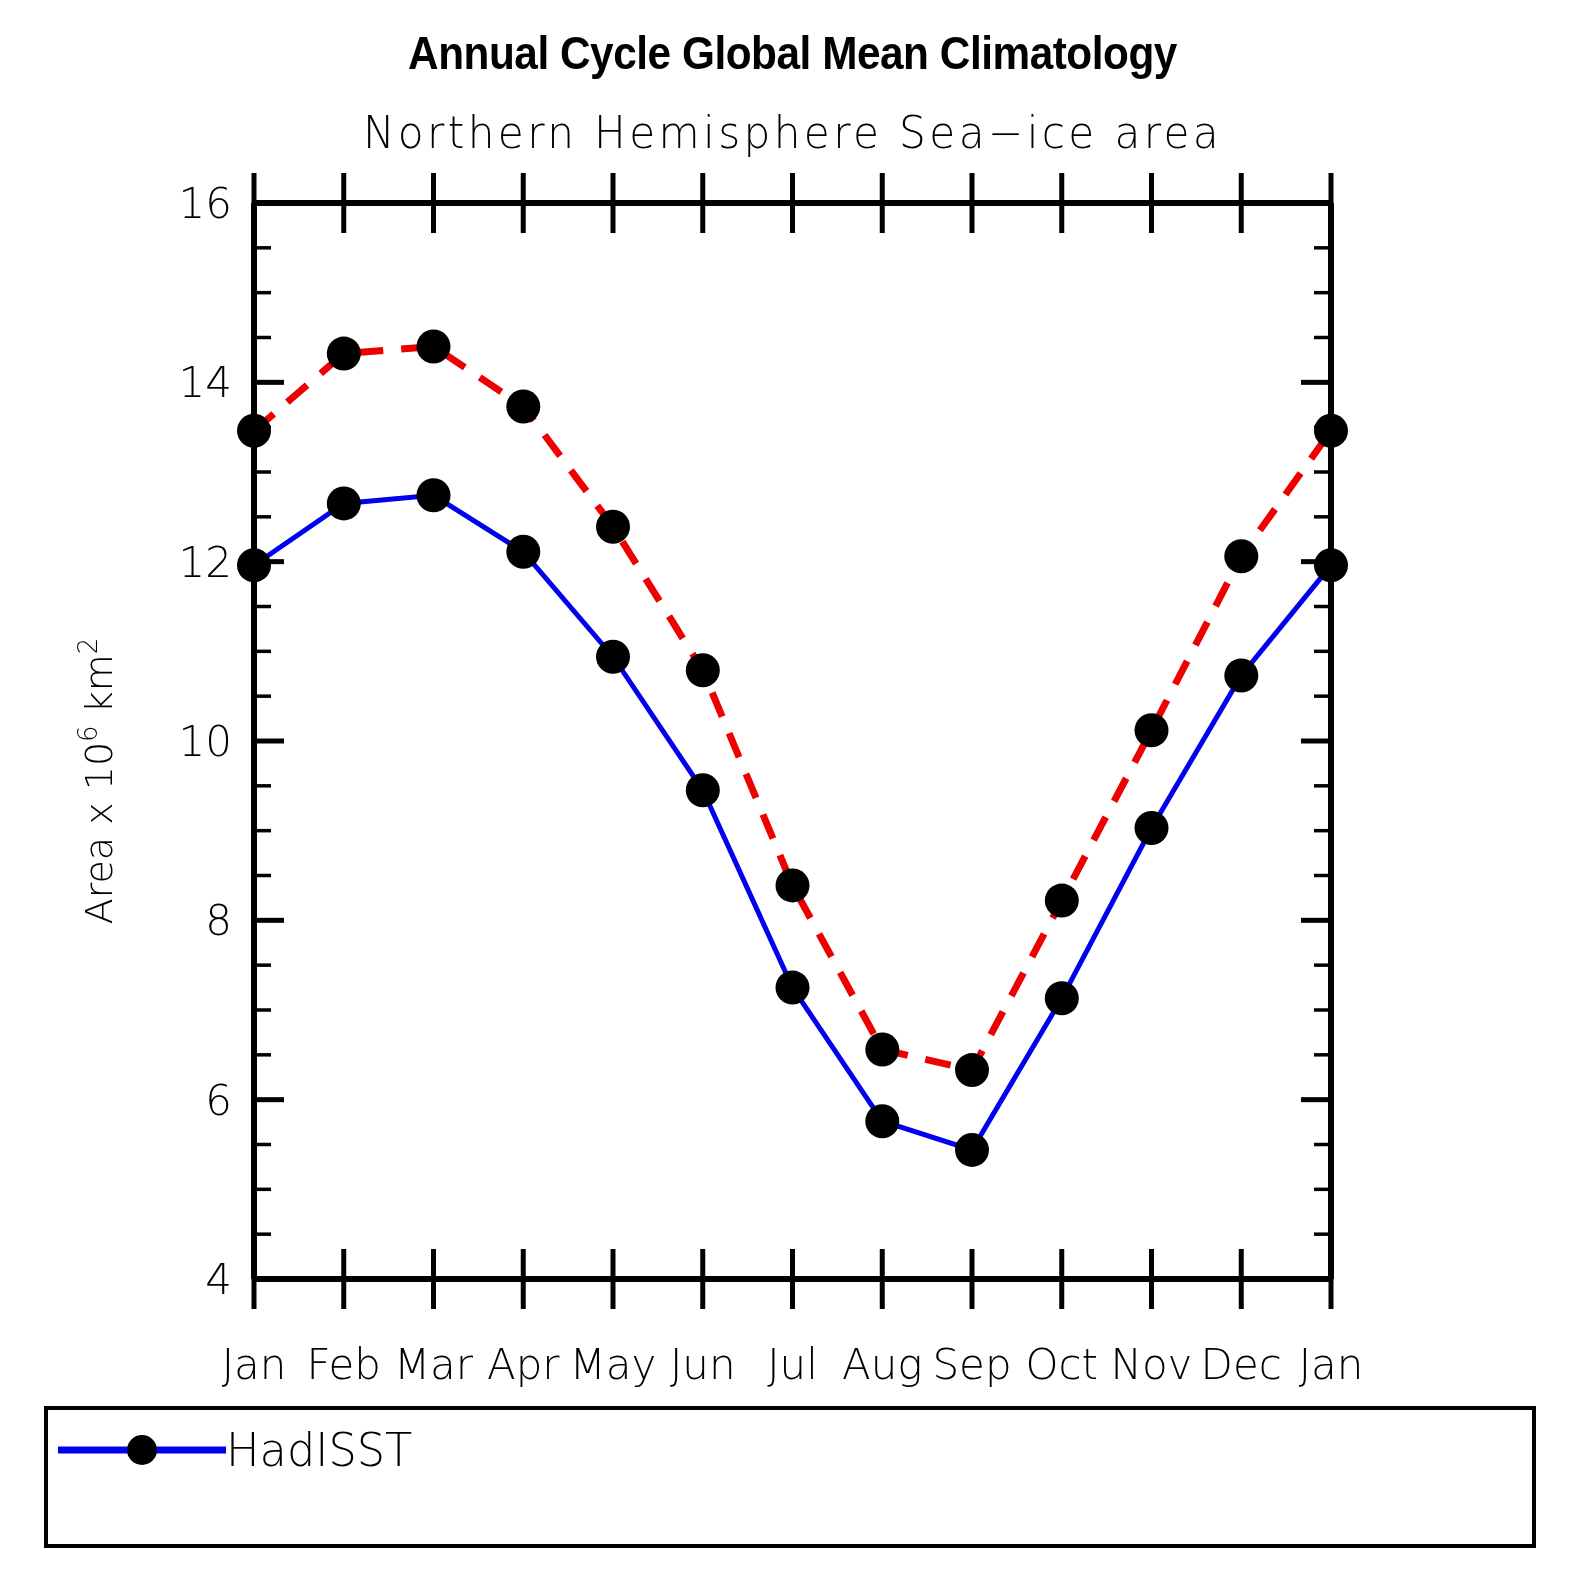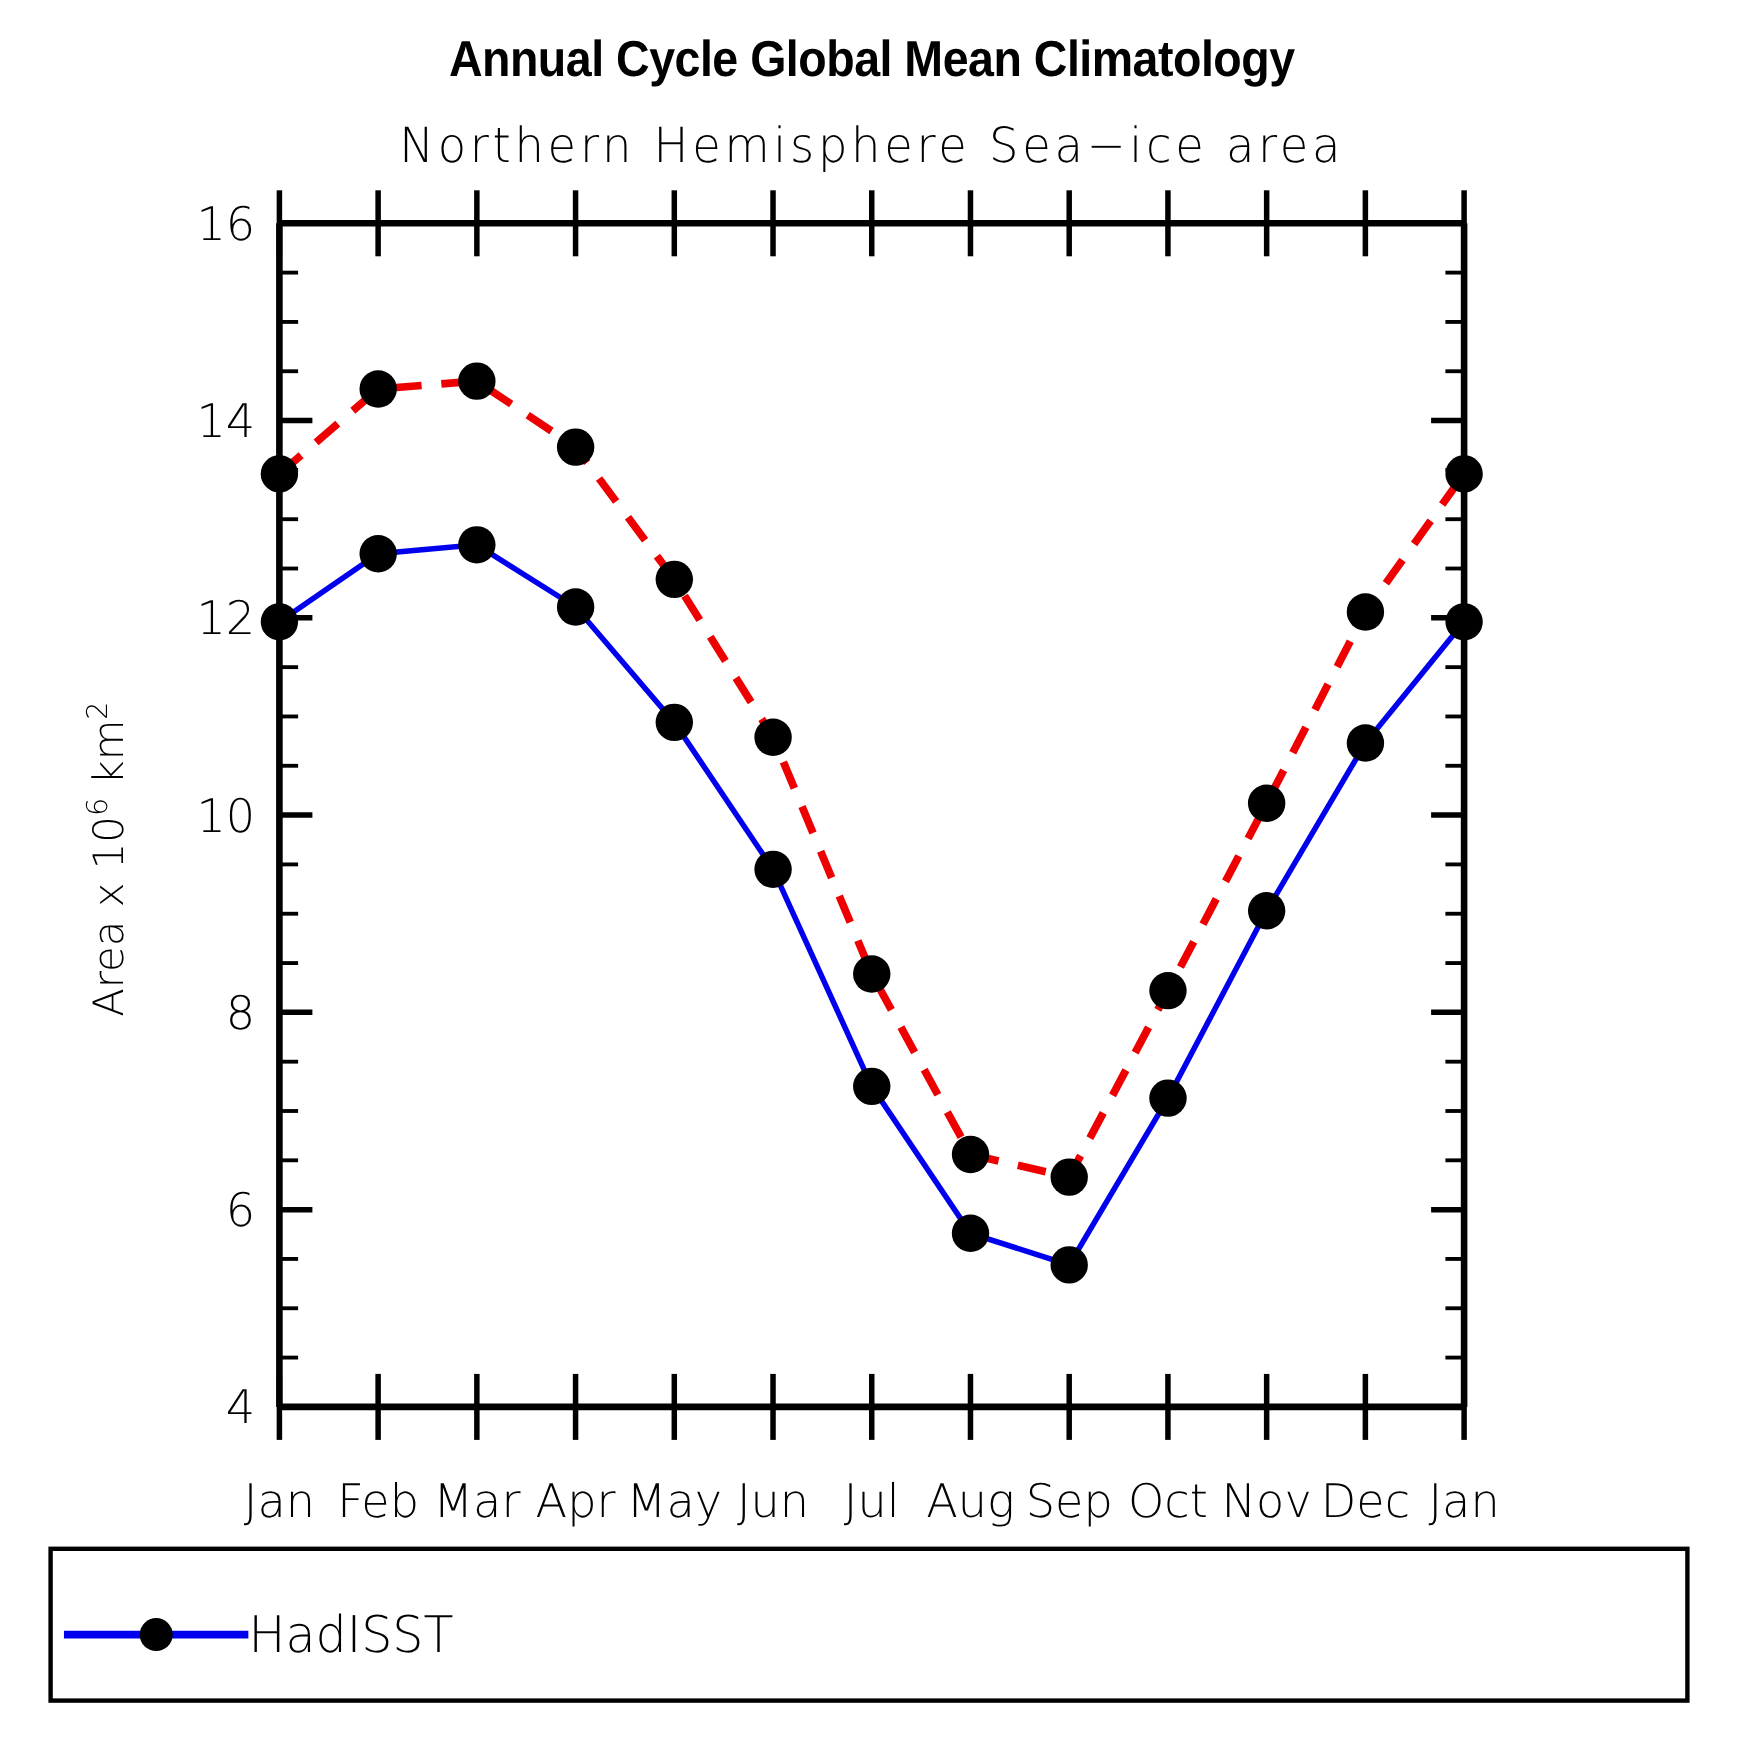--- a/index.html
+++ b/index.html
@@ -114,7 +114,6 @@
     width: 100%;
     display: flex;
     align-items: center;
-    margin-top: 36px;
   }
   .legend-row.r0 { top: 10px; }
   .legend-row.r1 { top: 68px; }

